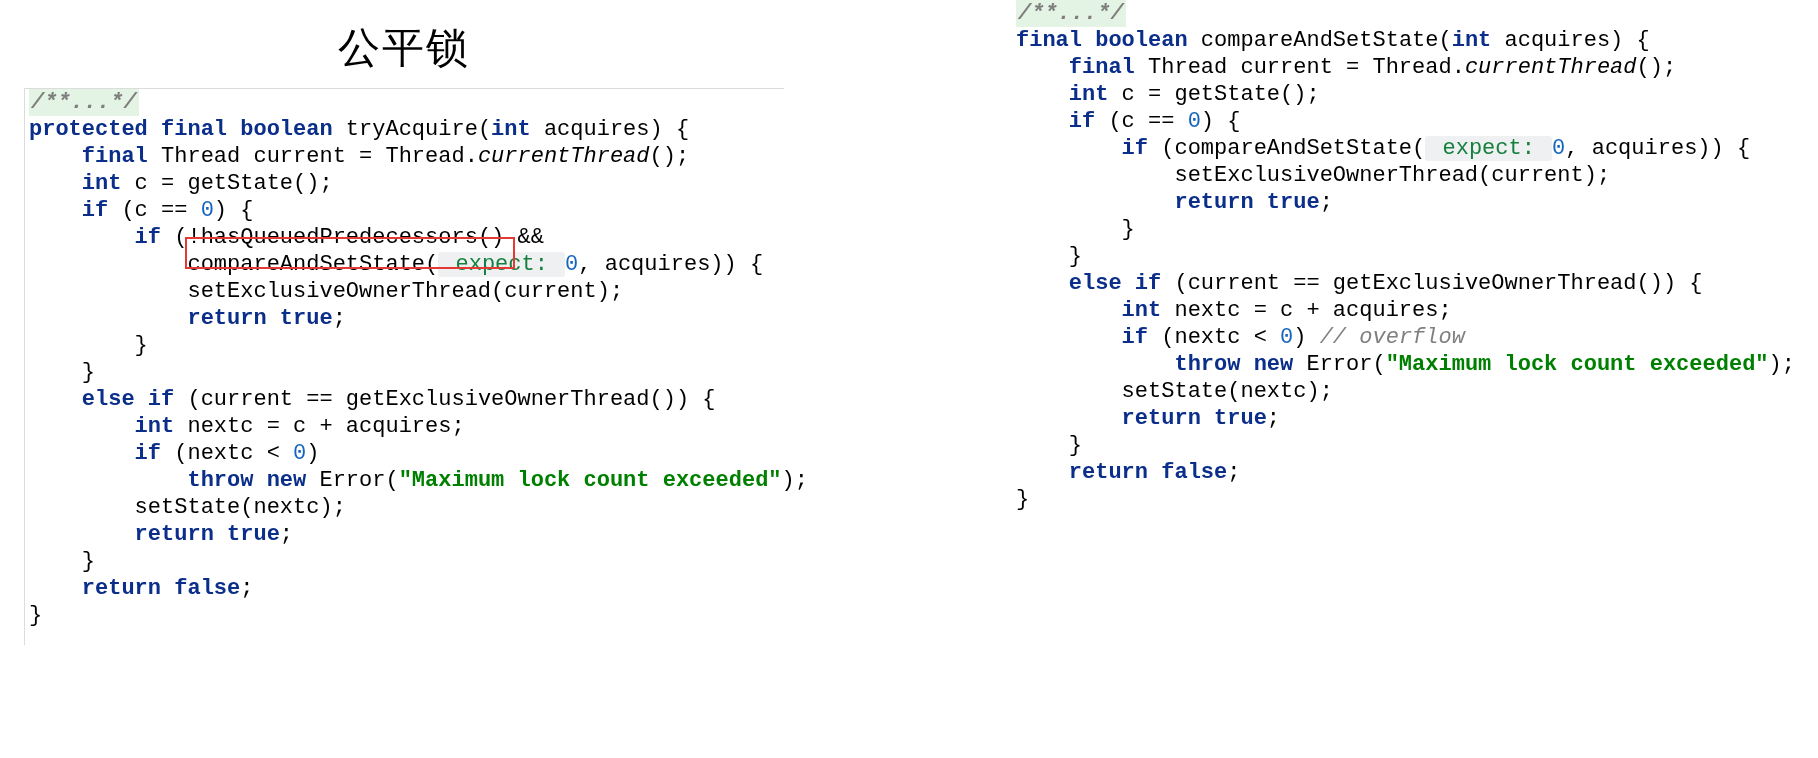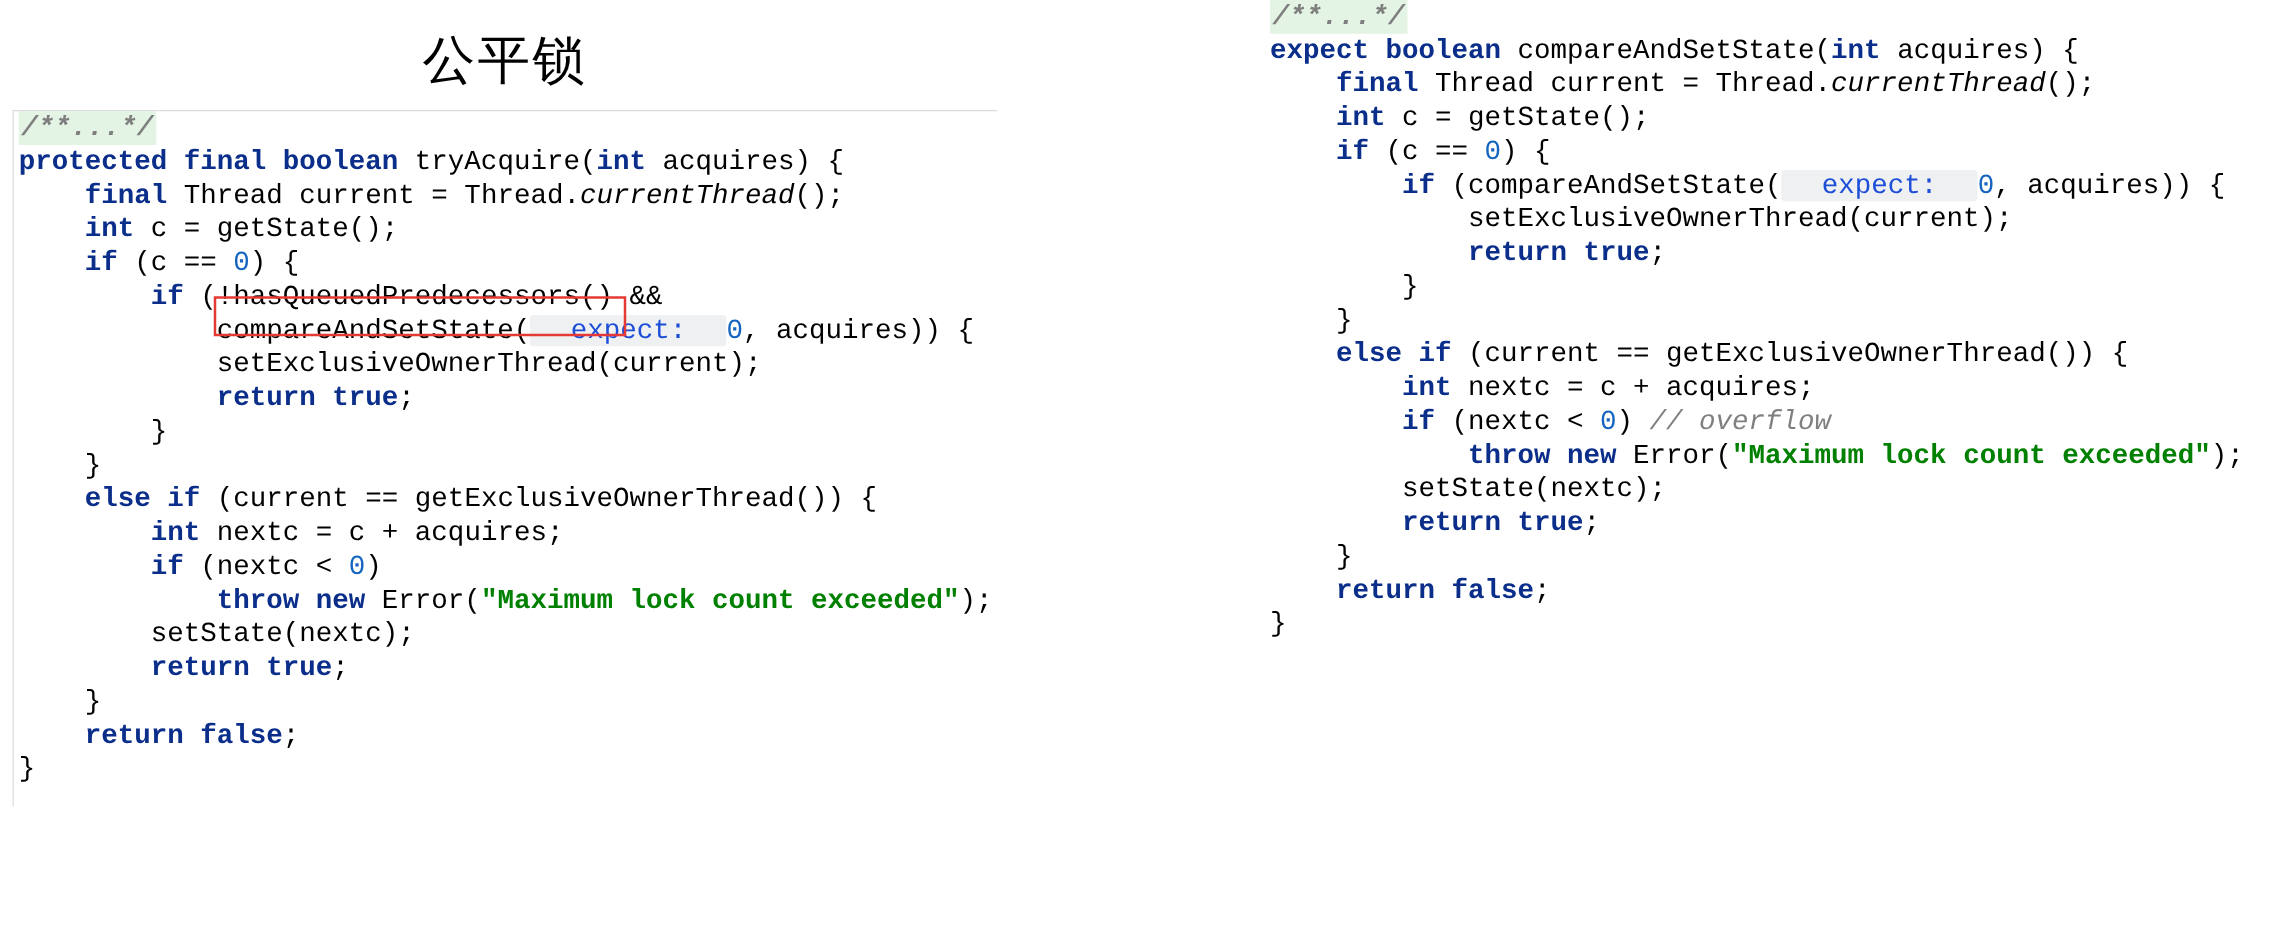--- a/index.html
+++ b/index.html
@@ -17,7 +17,7 @@
     flex-direction: column;
     flex: 0 0 auto;
   }
-  .panel.left { width: 760px; margin-left: 24px; align-items: center; }
+  .panel.left { width: 760px; margin-left: 24px; }
   .panel.right { width: 770px; margin-right: 44px; }
   .heading {
     font-size: 42px;

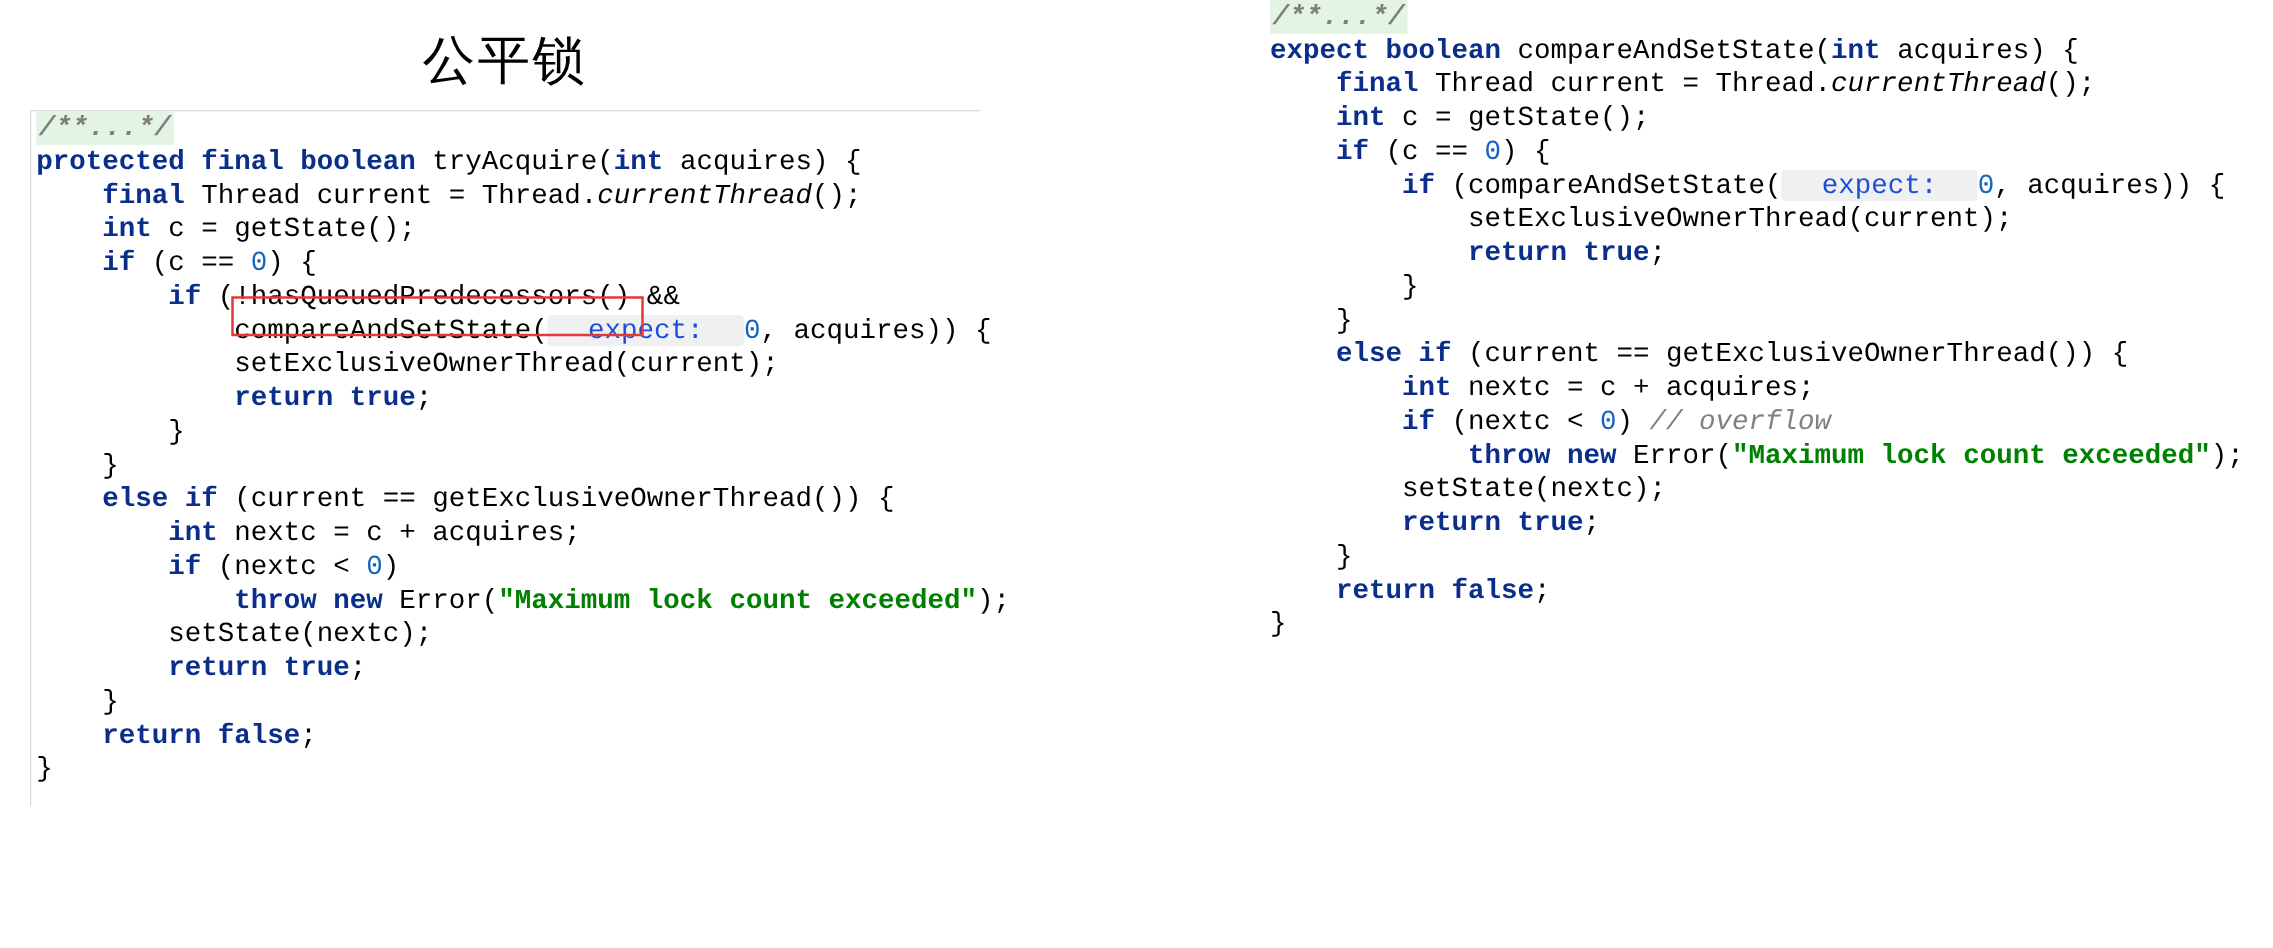--- a/index.html
+++ b/index.html
@@ -102,7 +102,7 @@
 <div class="panel right">
   <div class="codebox">
     <pre class="code"><span class="doccomment">/**...*/</span>
-<span class="kw">expect boolean</span><span> compareAndSetState(</span><span class="kw">int</span><span> acquires) {</span>
+<span class="kw">final boolean</span><span> compareAndSetState(</span><span class="kw">int</span><span> acquires) {</span>
 <span class="kw">    final</span><span> Thread current = Thread.</span><span class="ital">currentThread</span><span>();</span>
 <span class="kw">    int</span><span> c = getState();</span>
 <span class="kw">    if</span><span> (c == </span><span class="num">0</span><span>) {</span>

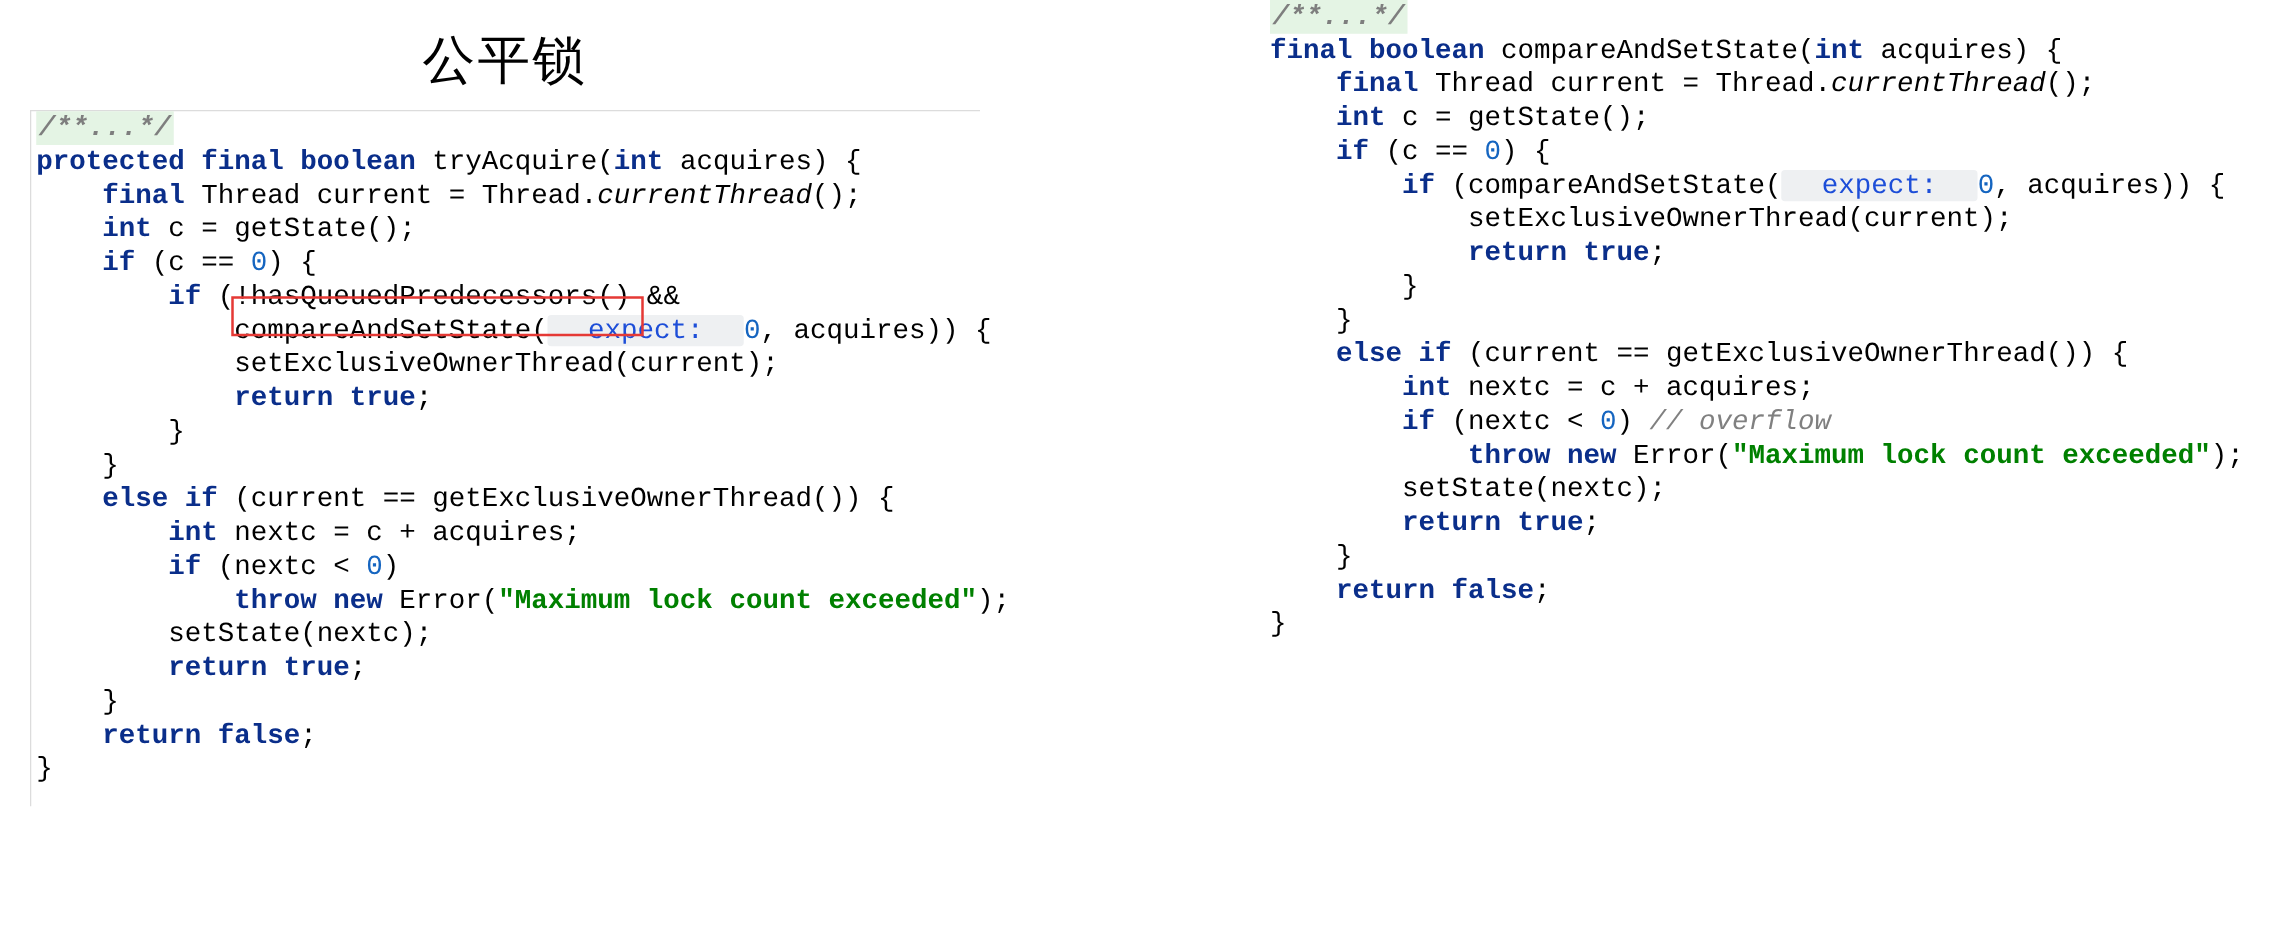--- a/index.html
+++ b/index.html
@@ -60,8 +60,8 @@
   .hintbox {
     background: #eef0f2;
     border-radius: 3px;
-    padding: 0 19px;
-    color: #1d4ed8;
+    padding: 0 4px;
+    color: #15803d;
   }
   .highlight-rect {
     position: absolute;

